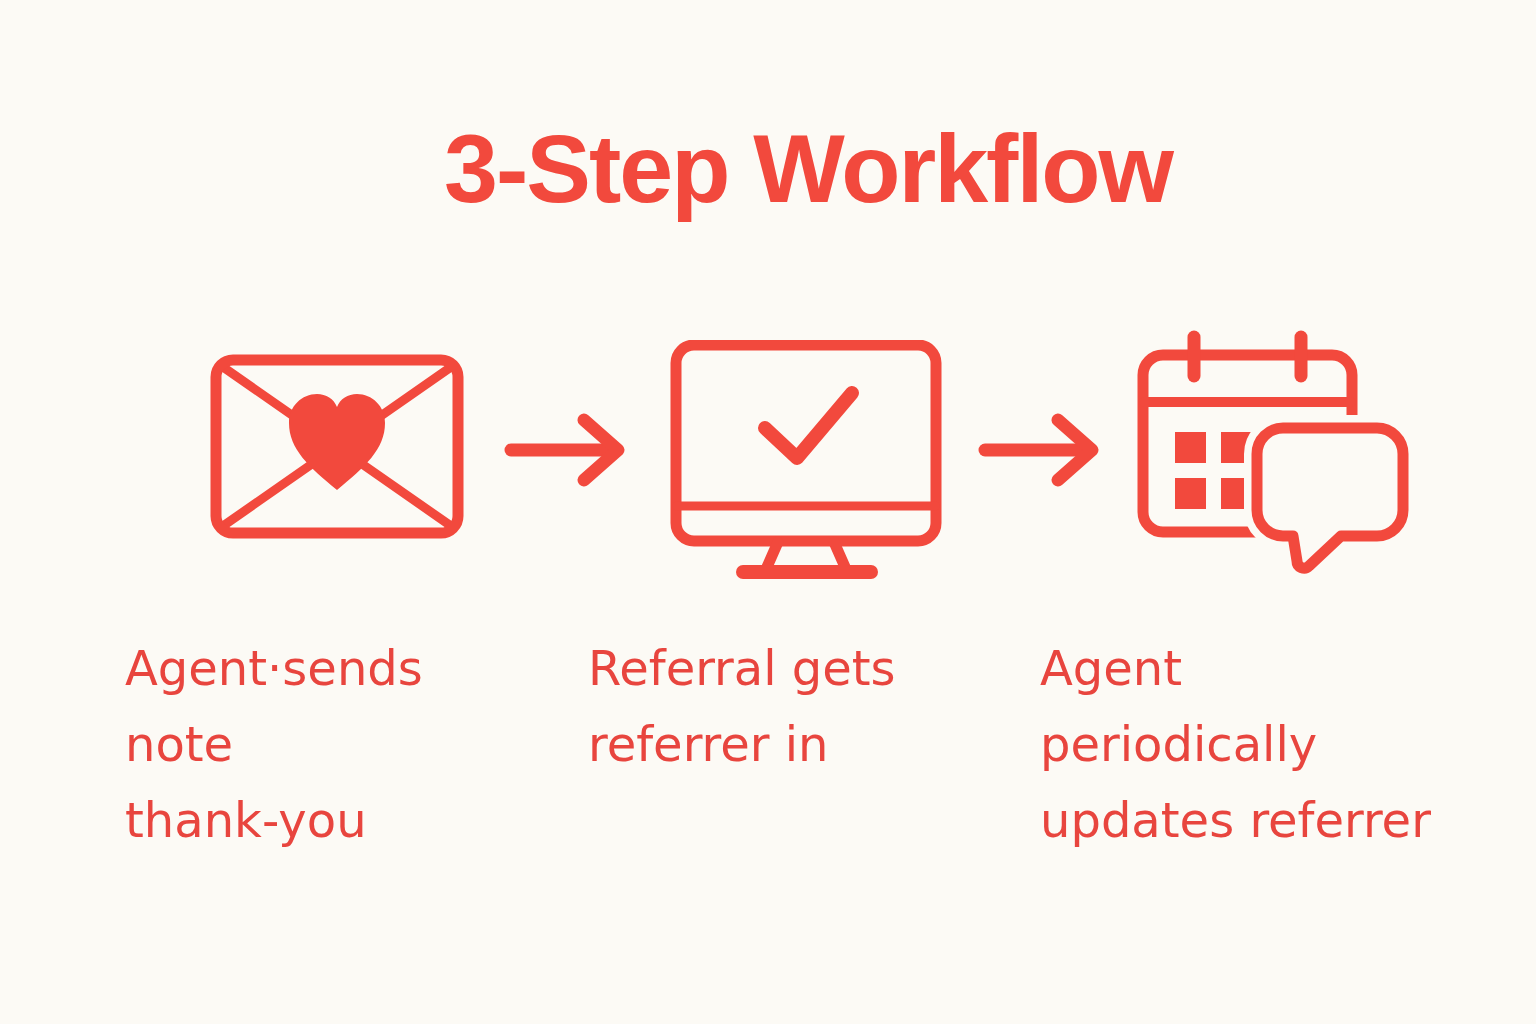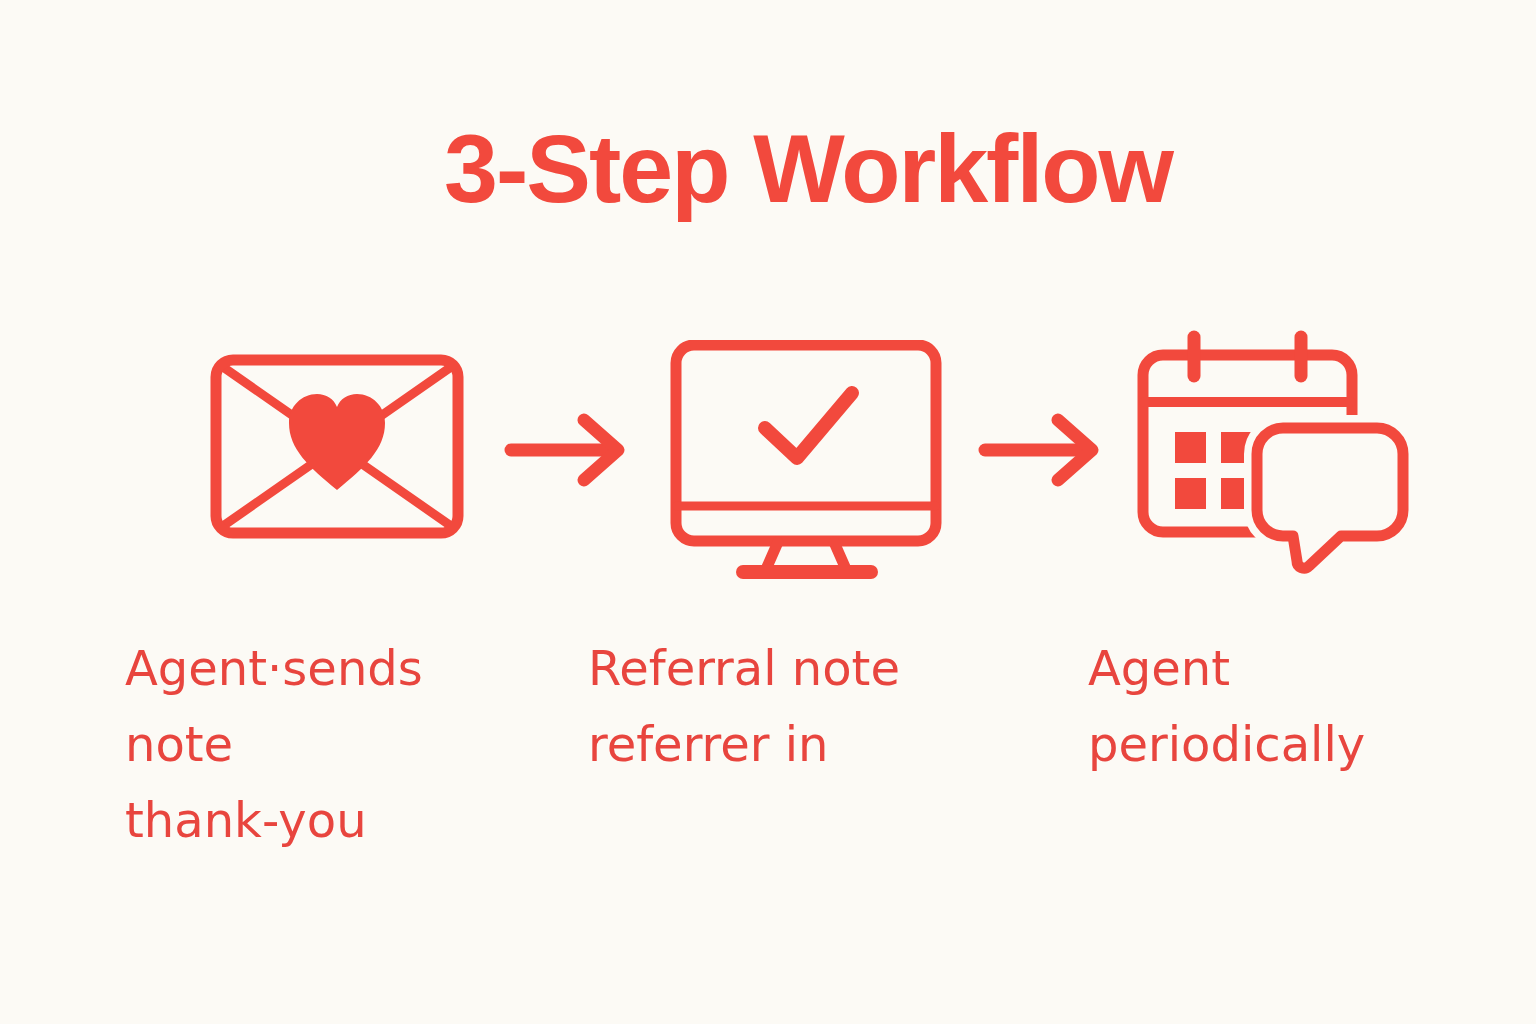--- a/index.html
+++ b/index.html
@@ -125,7 +125,7 @@
   </div>
 
   <div class="caption caption-2">
-    <div>Referral note</div>
+    <div>Referral gets</div>
     <div>referrer in</div>
   </div>
 

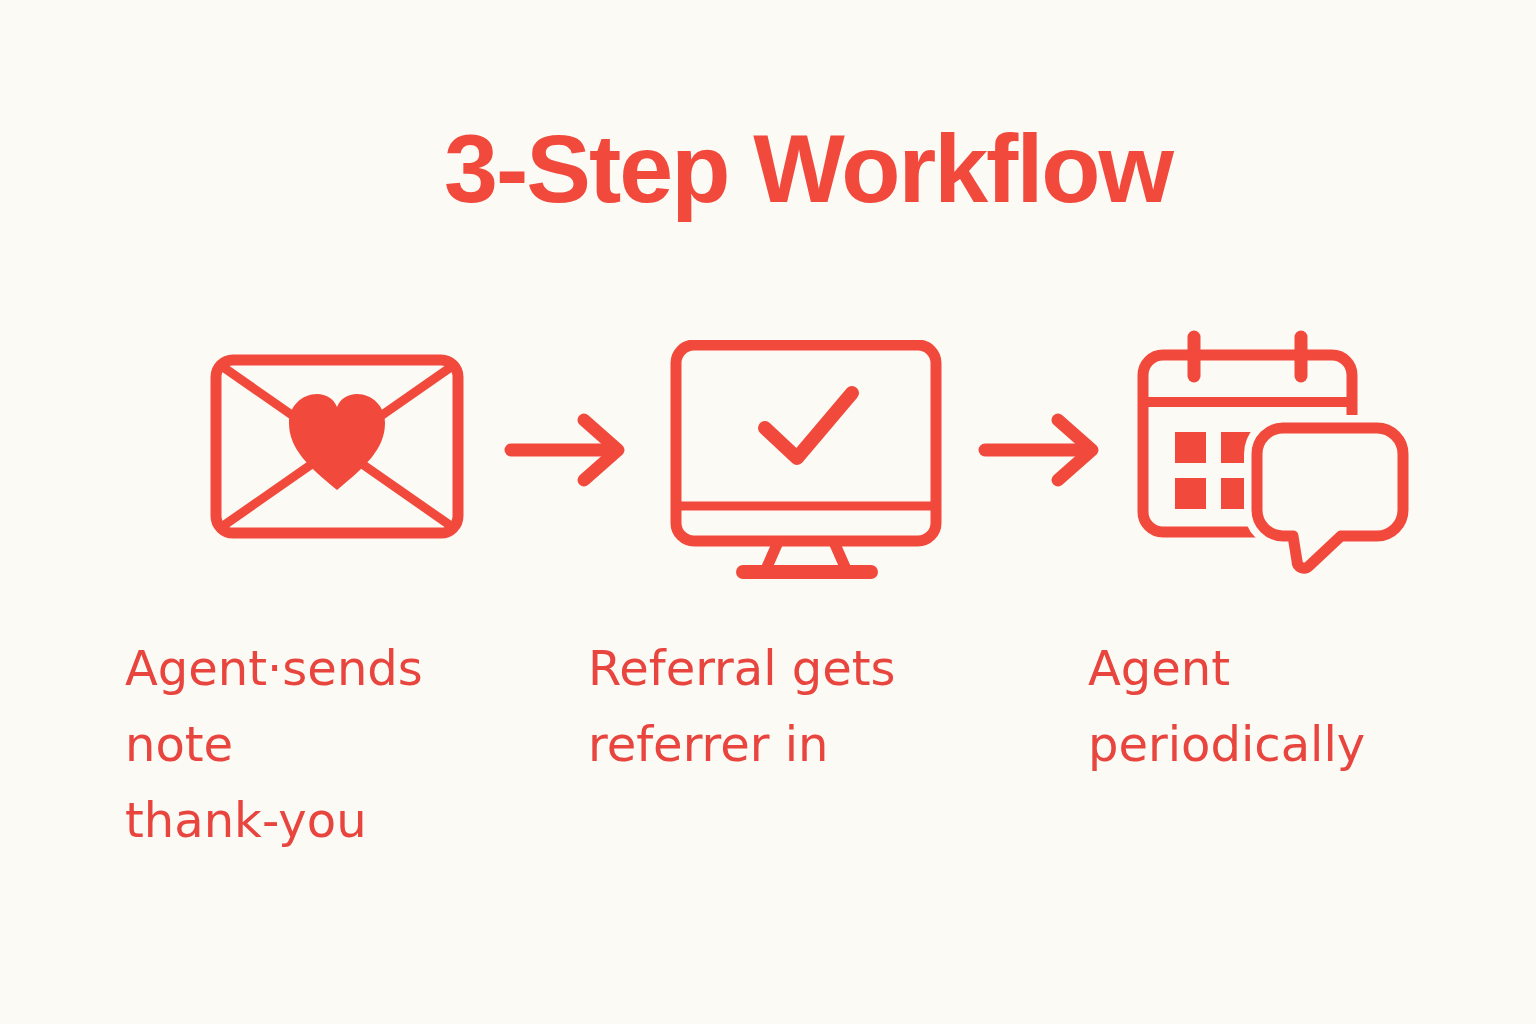--- a/index.html
+++ b/index.html
@@ -52,7 +52,7 @@
   }
   .caption-1 { left: 85px; }
   .caption-2 { left: 548px; }
-  .caption-3 { left: 1048px; }
+  .caption-3 { left: 1000px; }
   svg .stroke {
     fill: none;
     stroke: var(--accent);

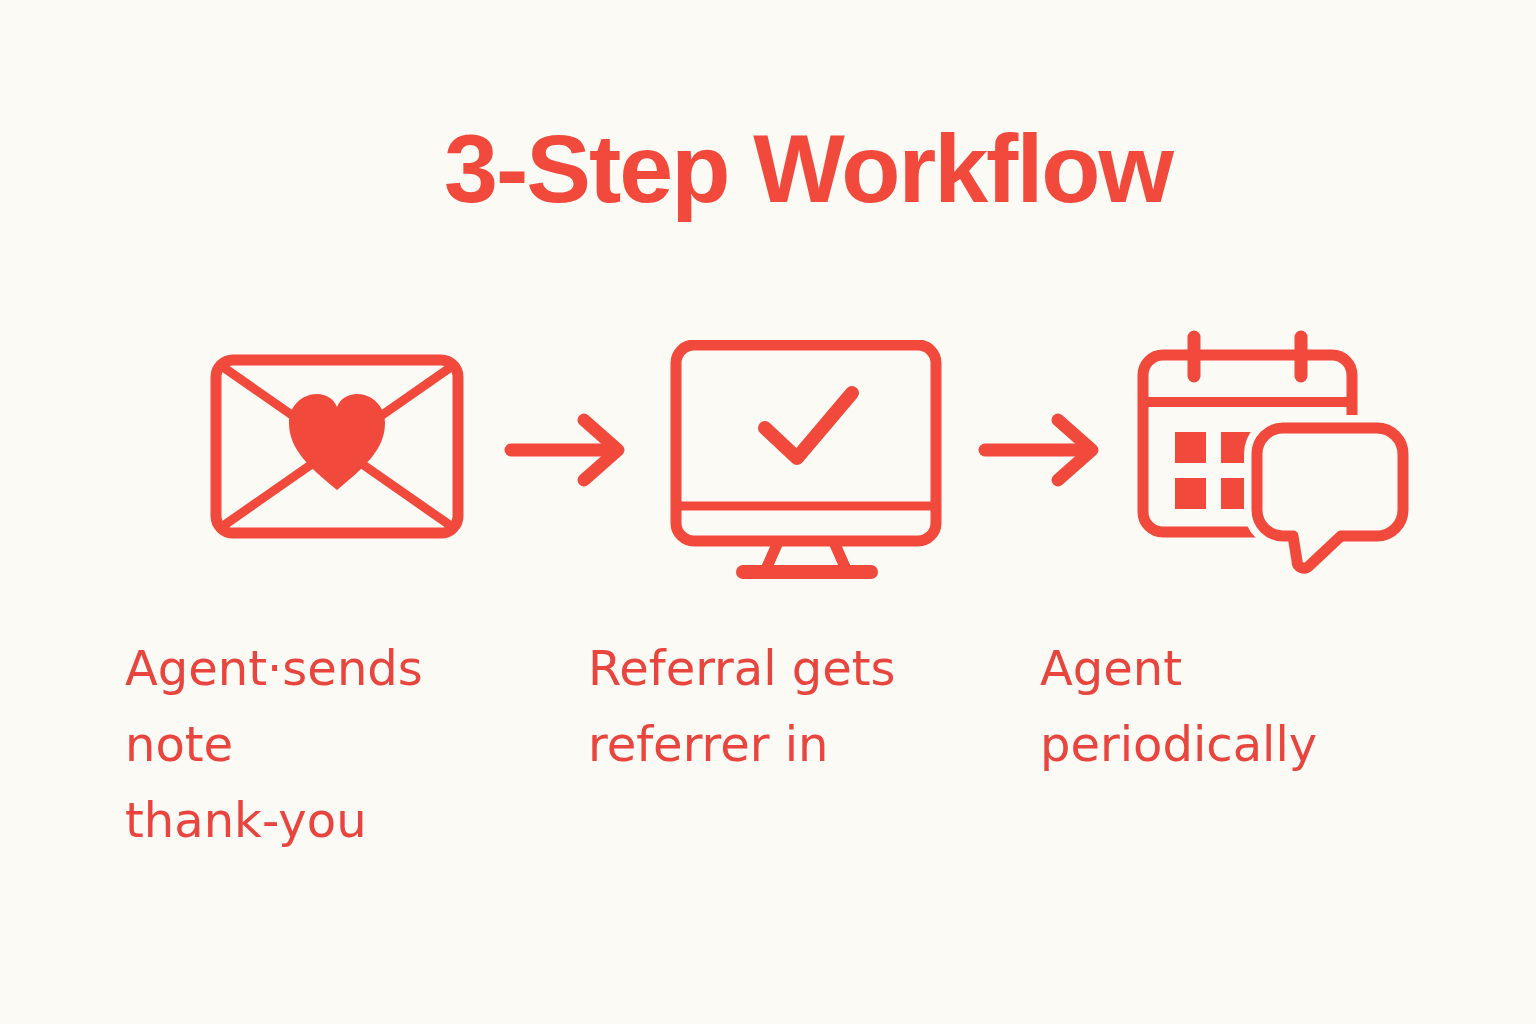--- a/index.html
+++ b/index.html
@@ -132,6 +132,7 @@
   <div class="caption caption-3">
     <div>Agent</div>
     <div>periodically</div>
+    <div>updates referrer</div>
   </div>
 
 </div>

